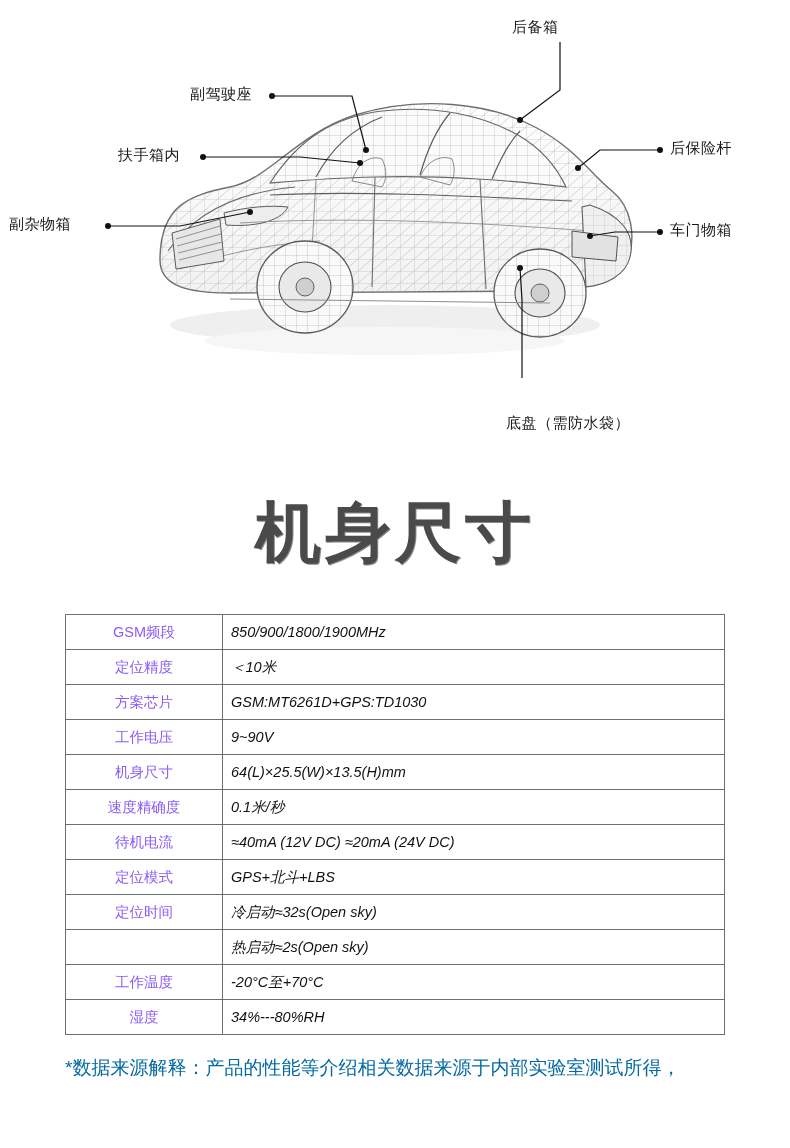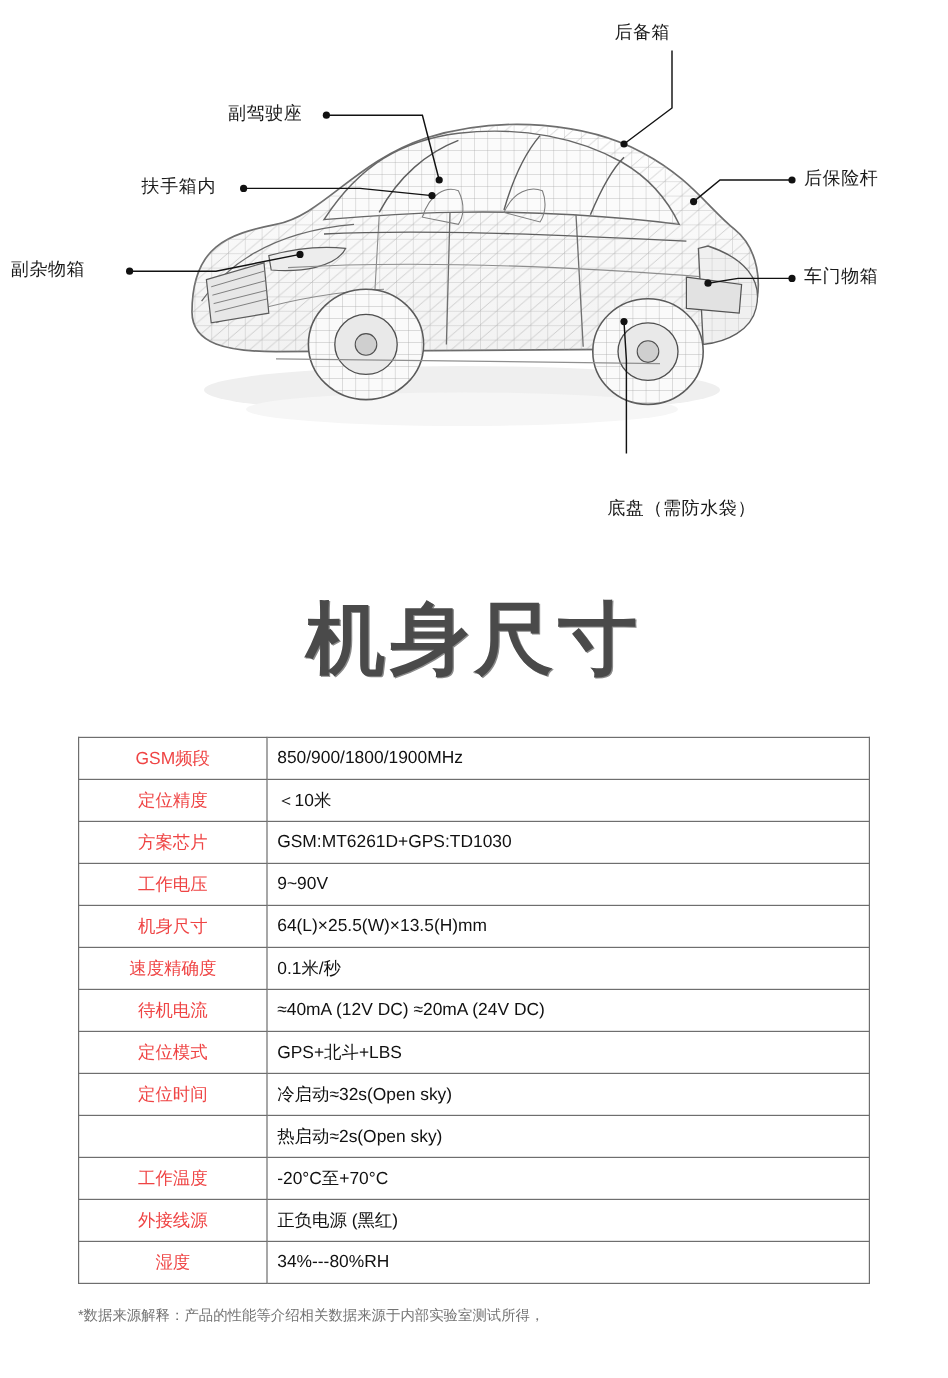--- a/index.html
+++ b/index.html
@@ -77,7 +77,7 @@
   table.spec td.label {
     width: 140px;
     text-align: center;
-    color: #ef4444;
+    color: #8b5cf6;
   }
   table.spec td.value {
     color: #111;

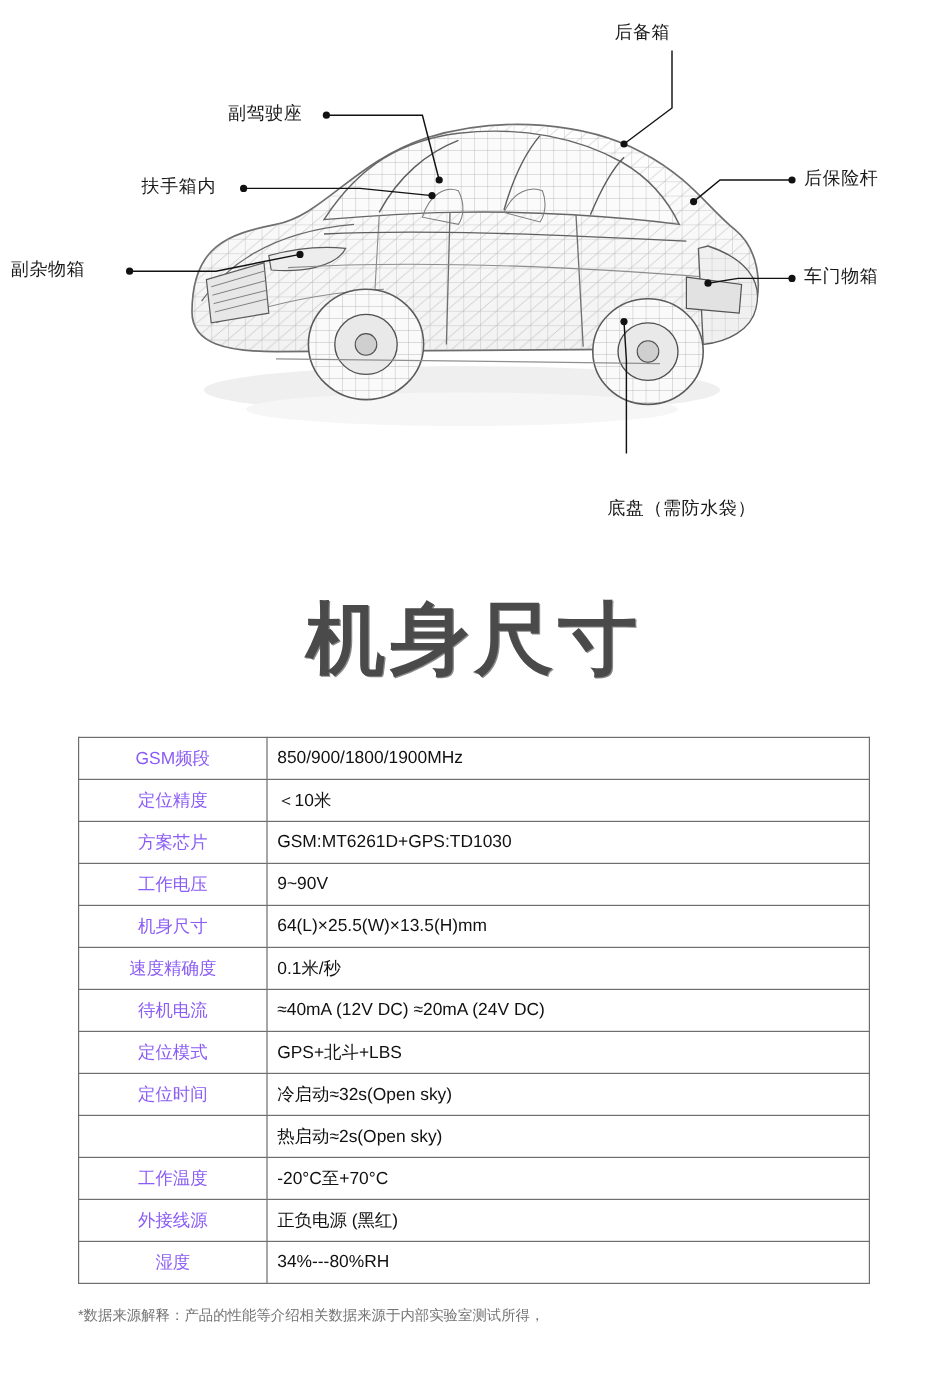--- a/index.html
+++ b/index.html
@@ -81,6 +81,7 @@
   }
   table.spec td.value {
     color: #111;
+    font-style: italic;
   }
 
   

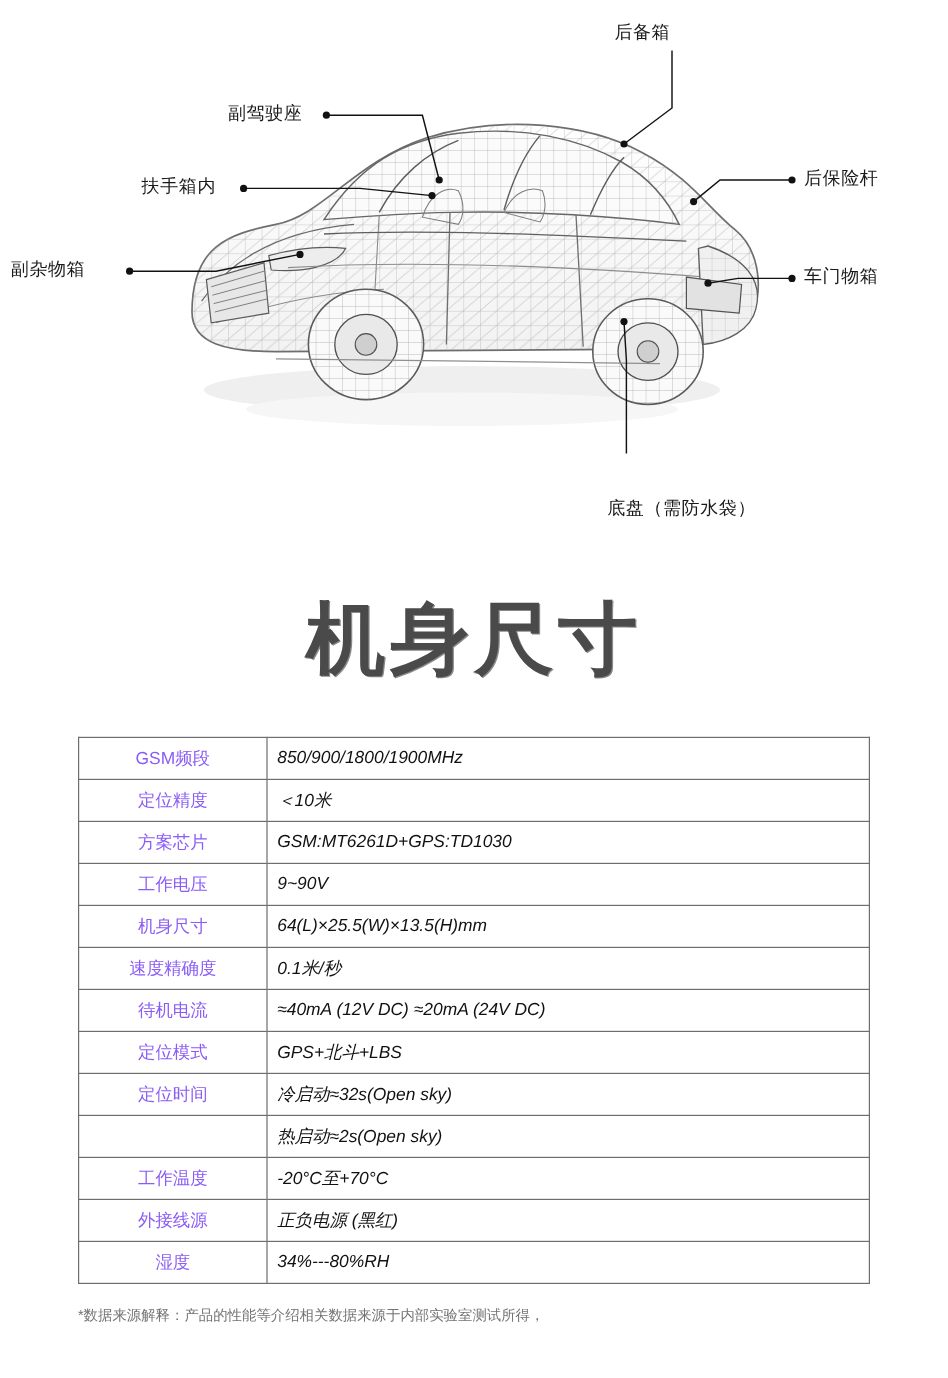--- a/index.html
+++ b/index.html
@@ -278,10 +278,6 @@
         <td class="value">-20°C至+70°C</td>
       </tr>
       <tr>
-        <td class="label">外接线源</td>
-        <td class="value">正负电源 (黑红)</td>
-      </tr>
-      <tr>
         <td class="label">湿度</td>
         <td class="value">34%---80%RH</td>
       </tr>

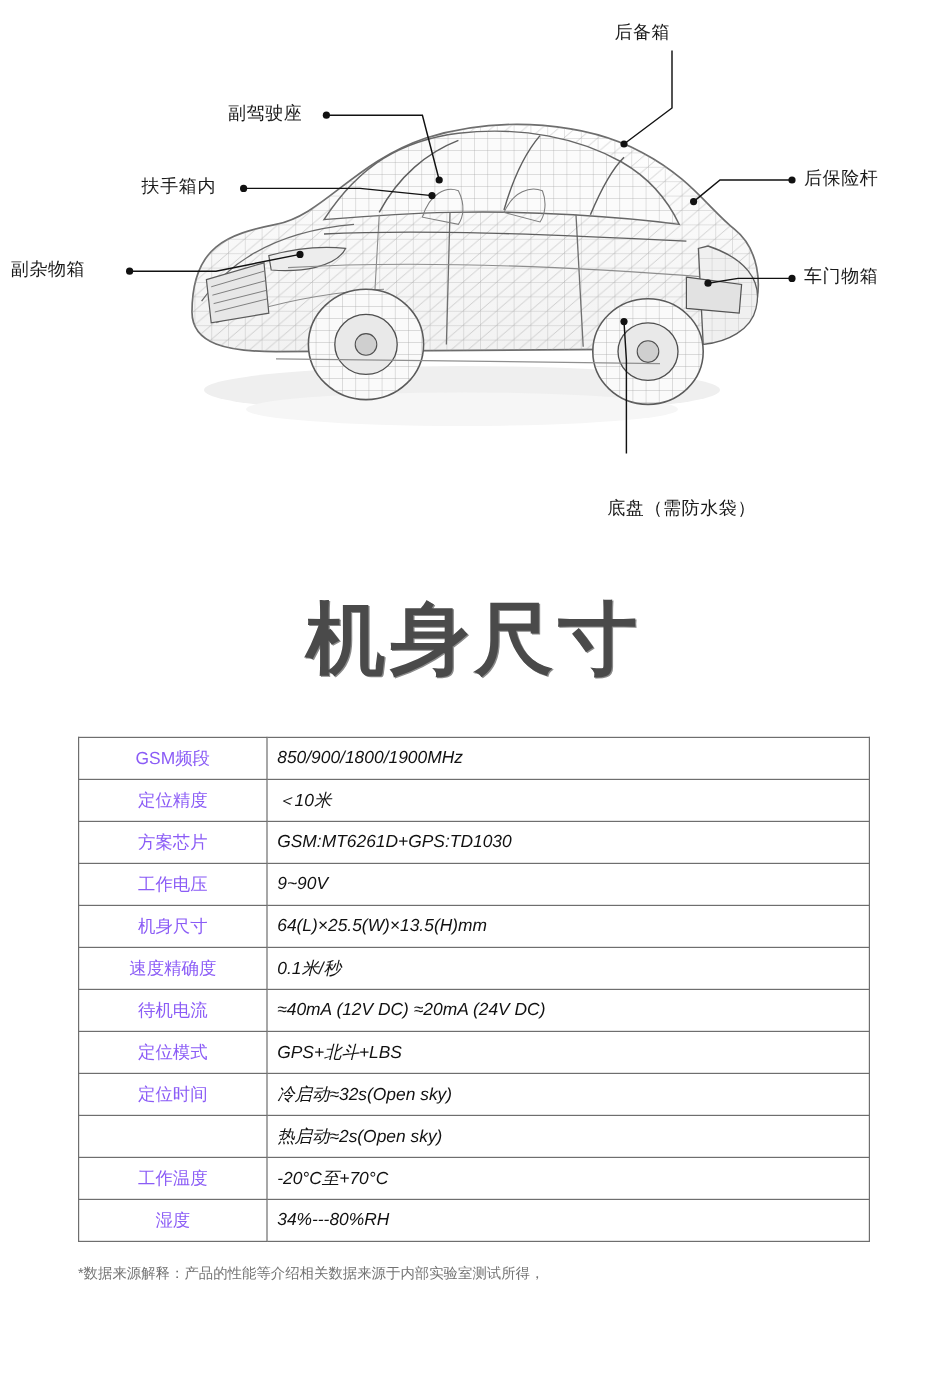--- a/index.html
+++ b/index.html
@@ -88,9 +88,9 @@
   .footnote {
     width: 660px;
     margin: 16px auto 0 auto;
-    font-size: 12px;
+    font-size: 19px;
     line-height: 1.75;
-    color: #737373;
+    color: #0369a1;
   }
   .footnote .l2 {
     padding-left: 18px;

